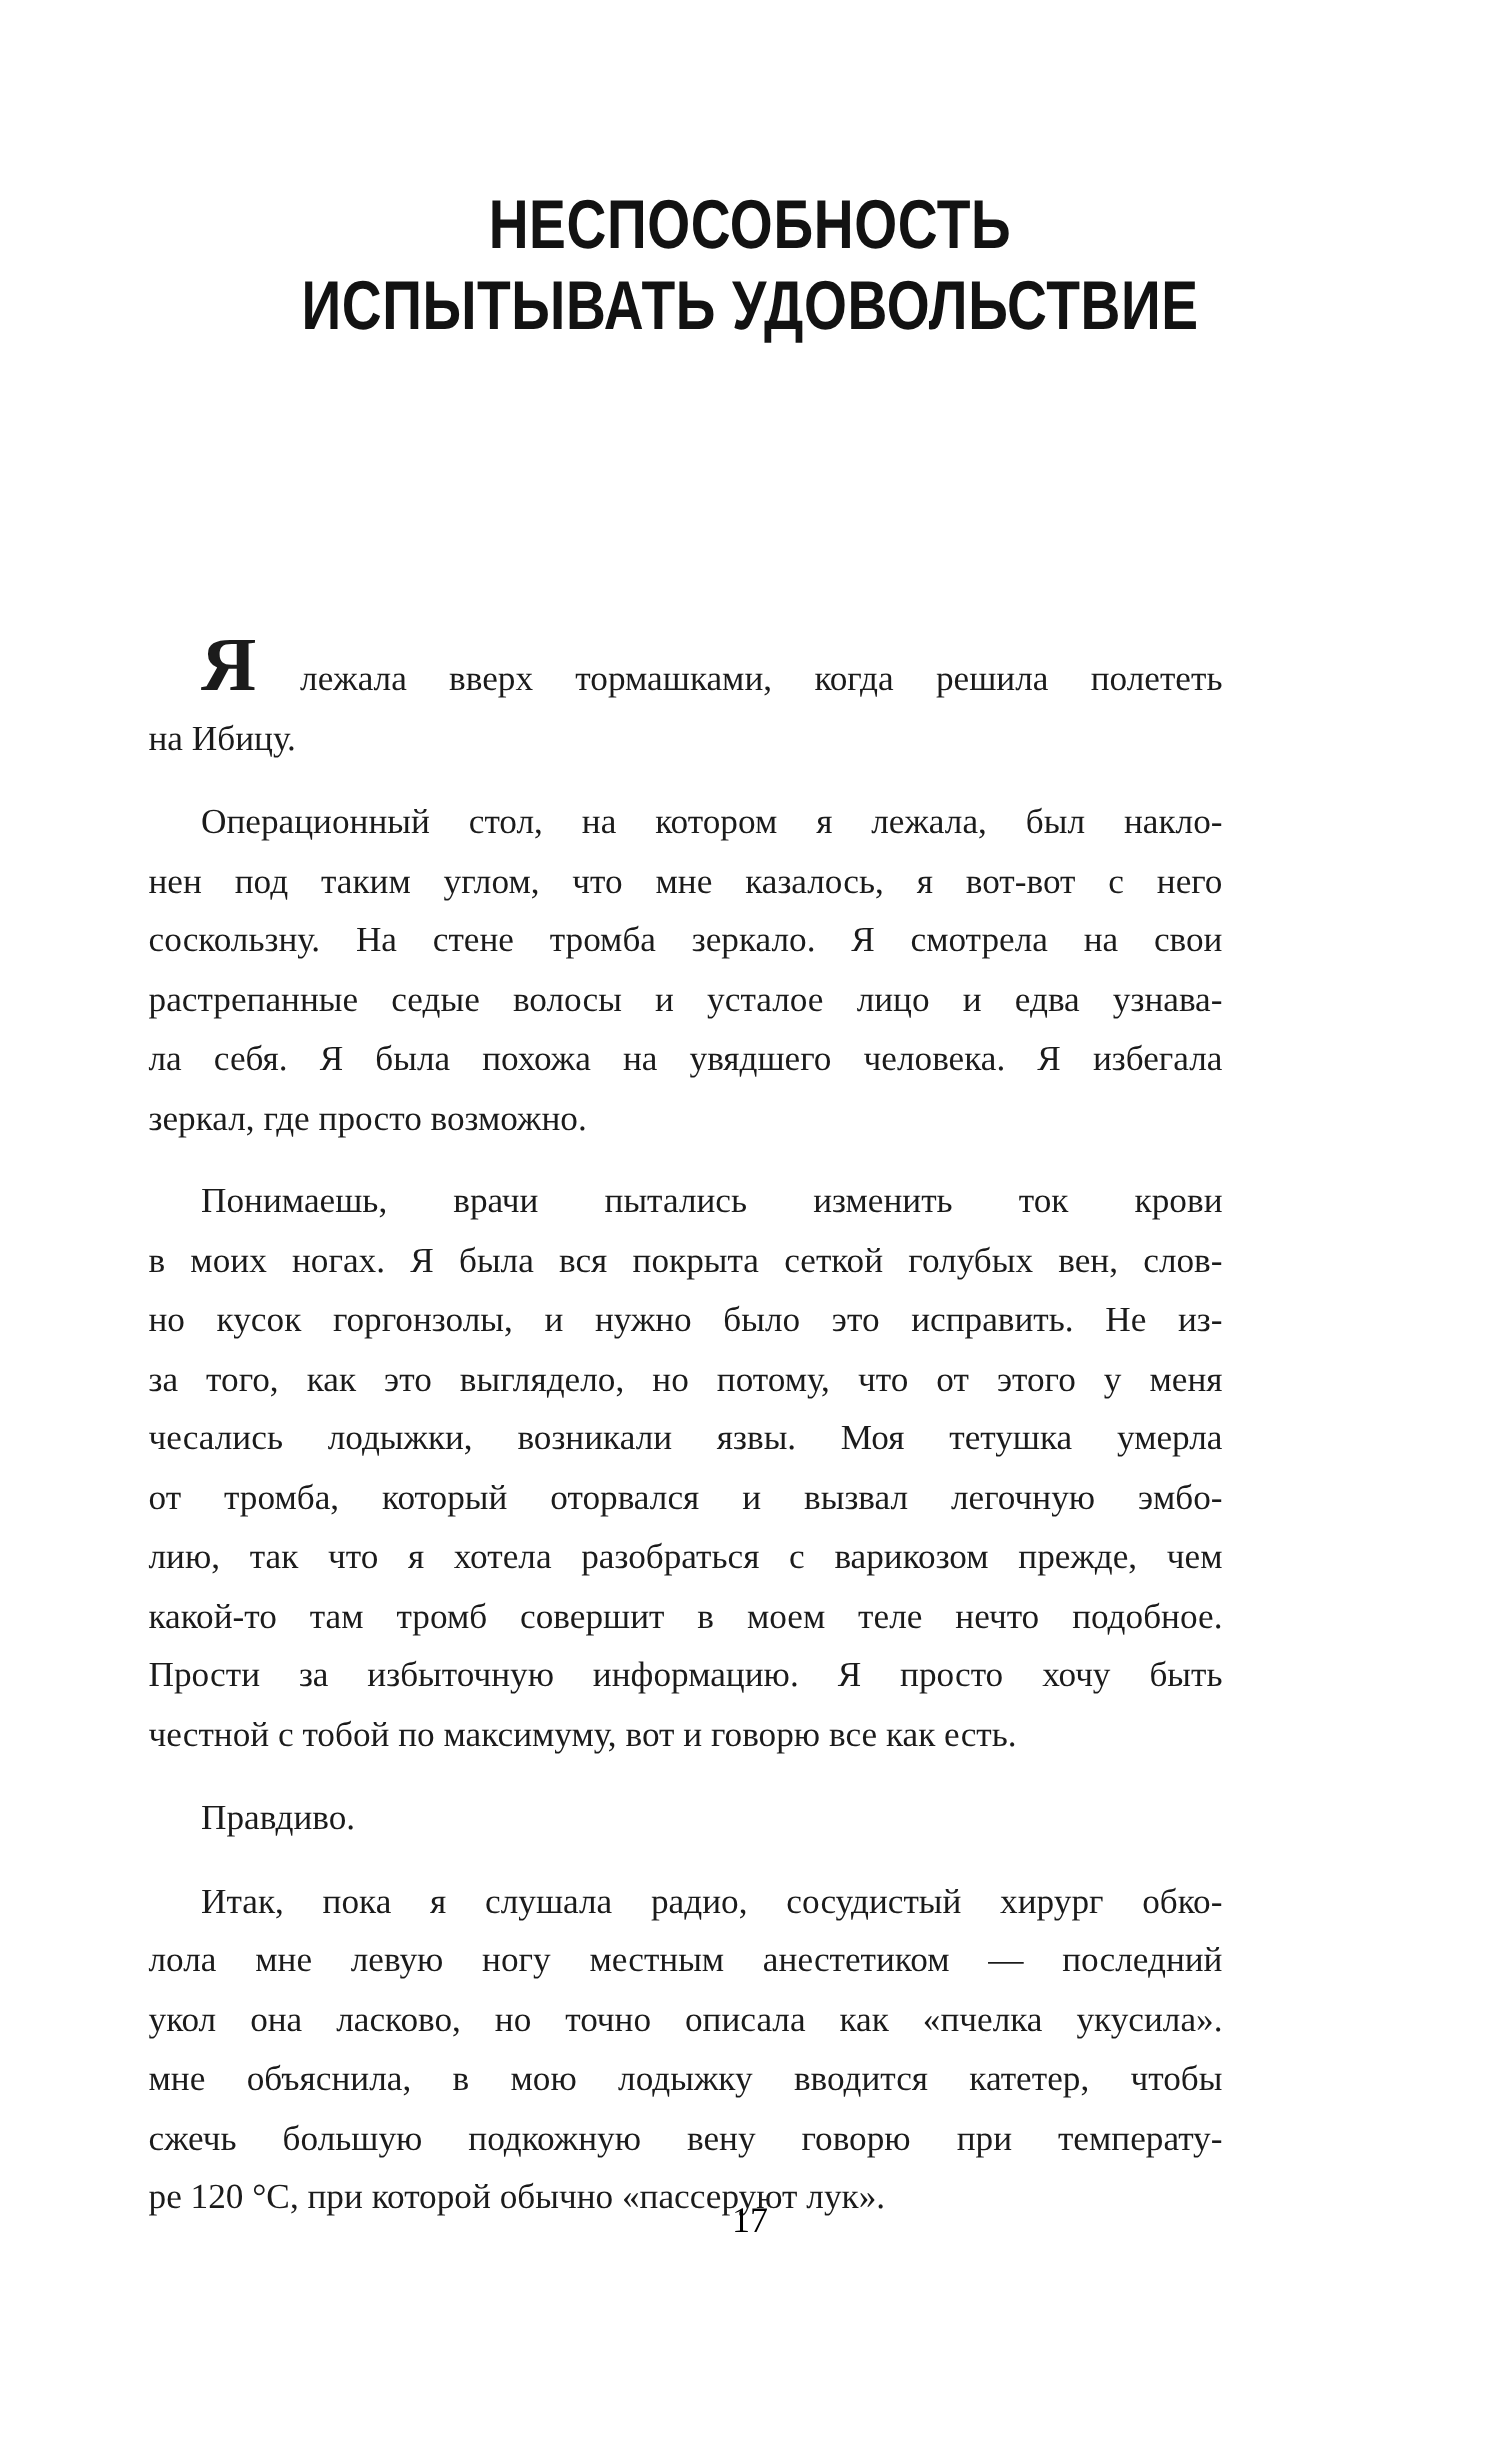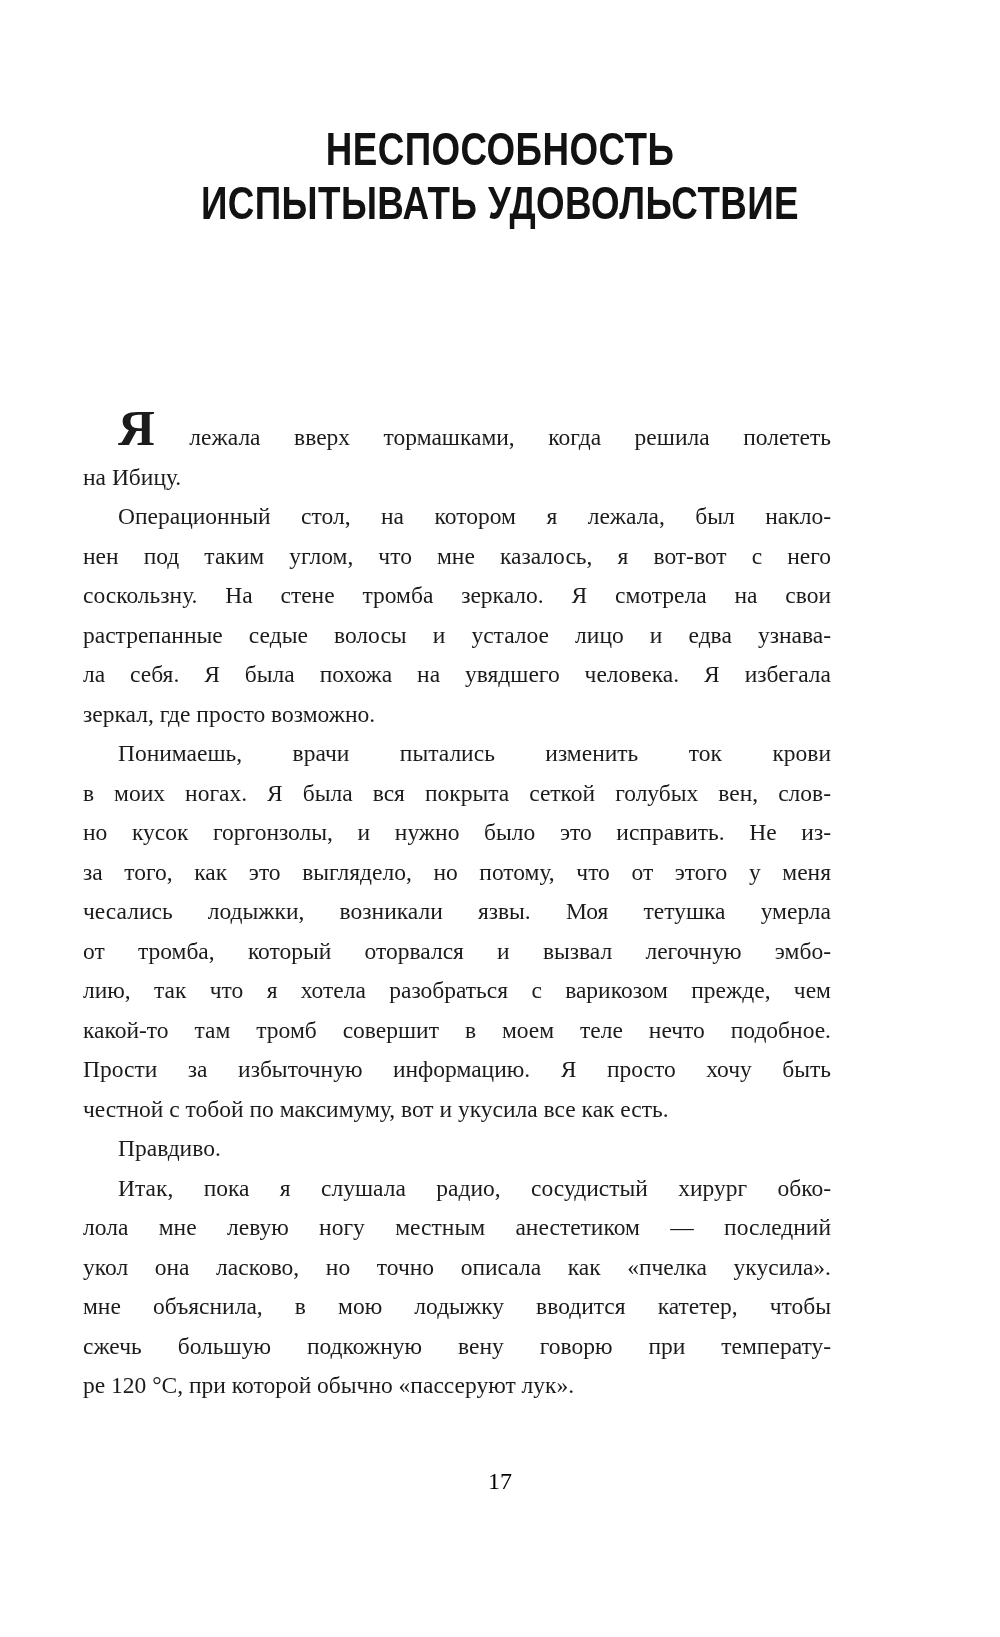--- a/index.html
+++ b/index.html
@@ -45,7 +45,7 @@
     line-height: 39.5px;
     color: #1b1b1b;
   }
-  .para { margin: 0; }
+  .para { margin: 16px; }
   .line {
     text-align: justify;
     text-align-last: justify;

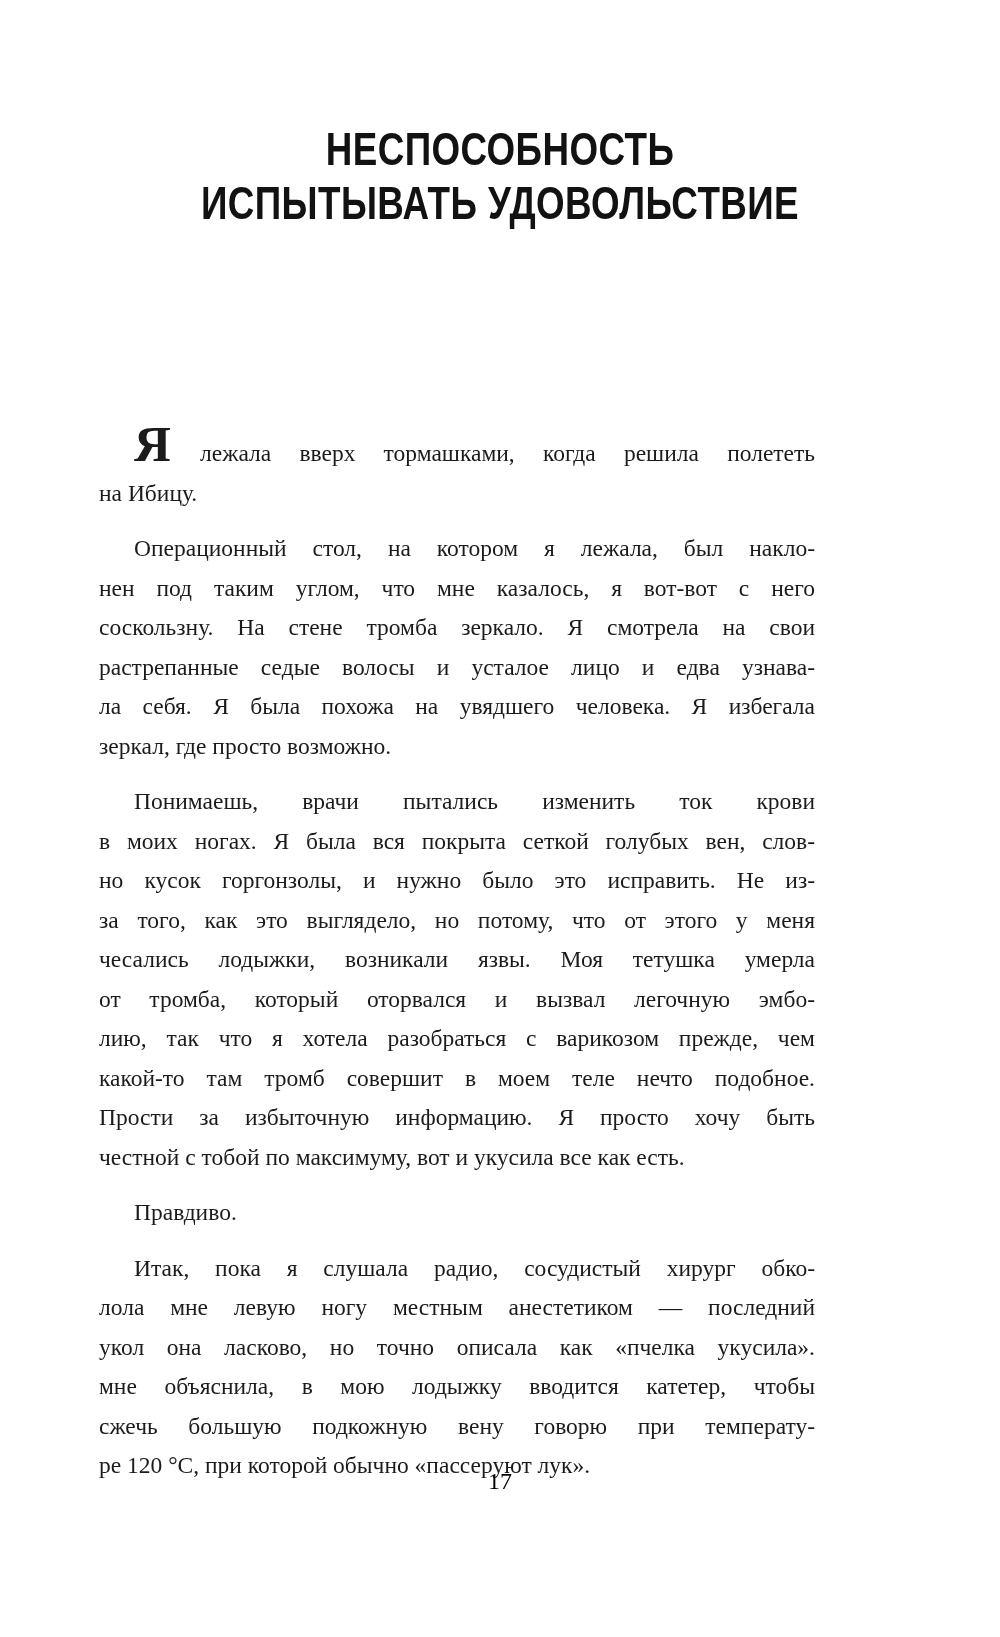--- a/index.html
+++ b/index.html
@@ -106,7 +106,7 @@
         <div class="line">лию, так что я хотела разобраться с варикозом прежде, чем</div>
         <div class="line">какой-то там тромб совершит в моем теле нечто подобное.</div>
         <div class="line">Прости за избыточную информацию. Я просто хочу быть</div>
-        <div class="line last">честной с тобой по максимуму, вот и укусила все как есть.</div>
+        <div class="line last">честной с тобой по максимуму, вот и говорю все как есть.</div>
       </div>
       <div class="para">
         <div class="line last indent">Правдиво.</div>

